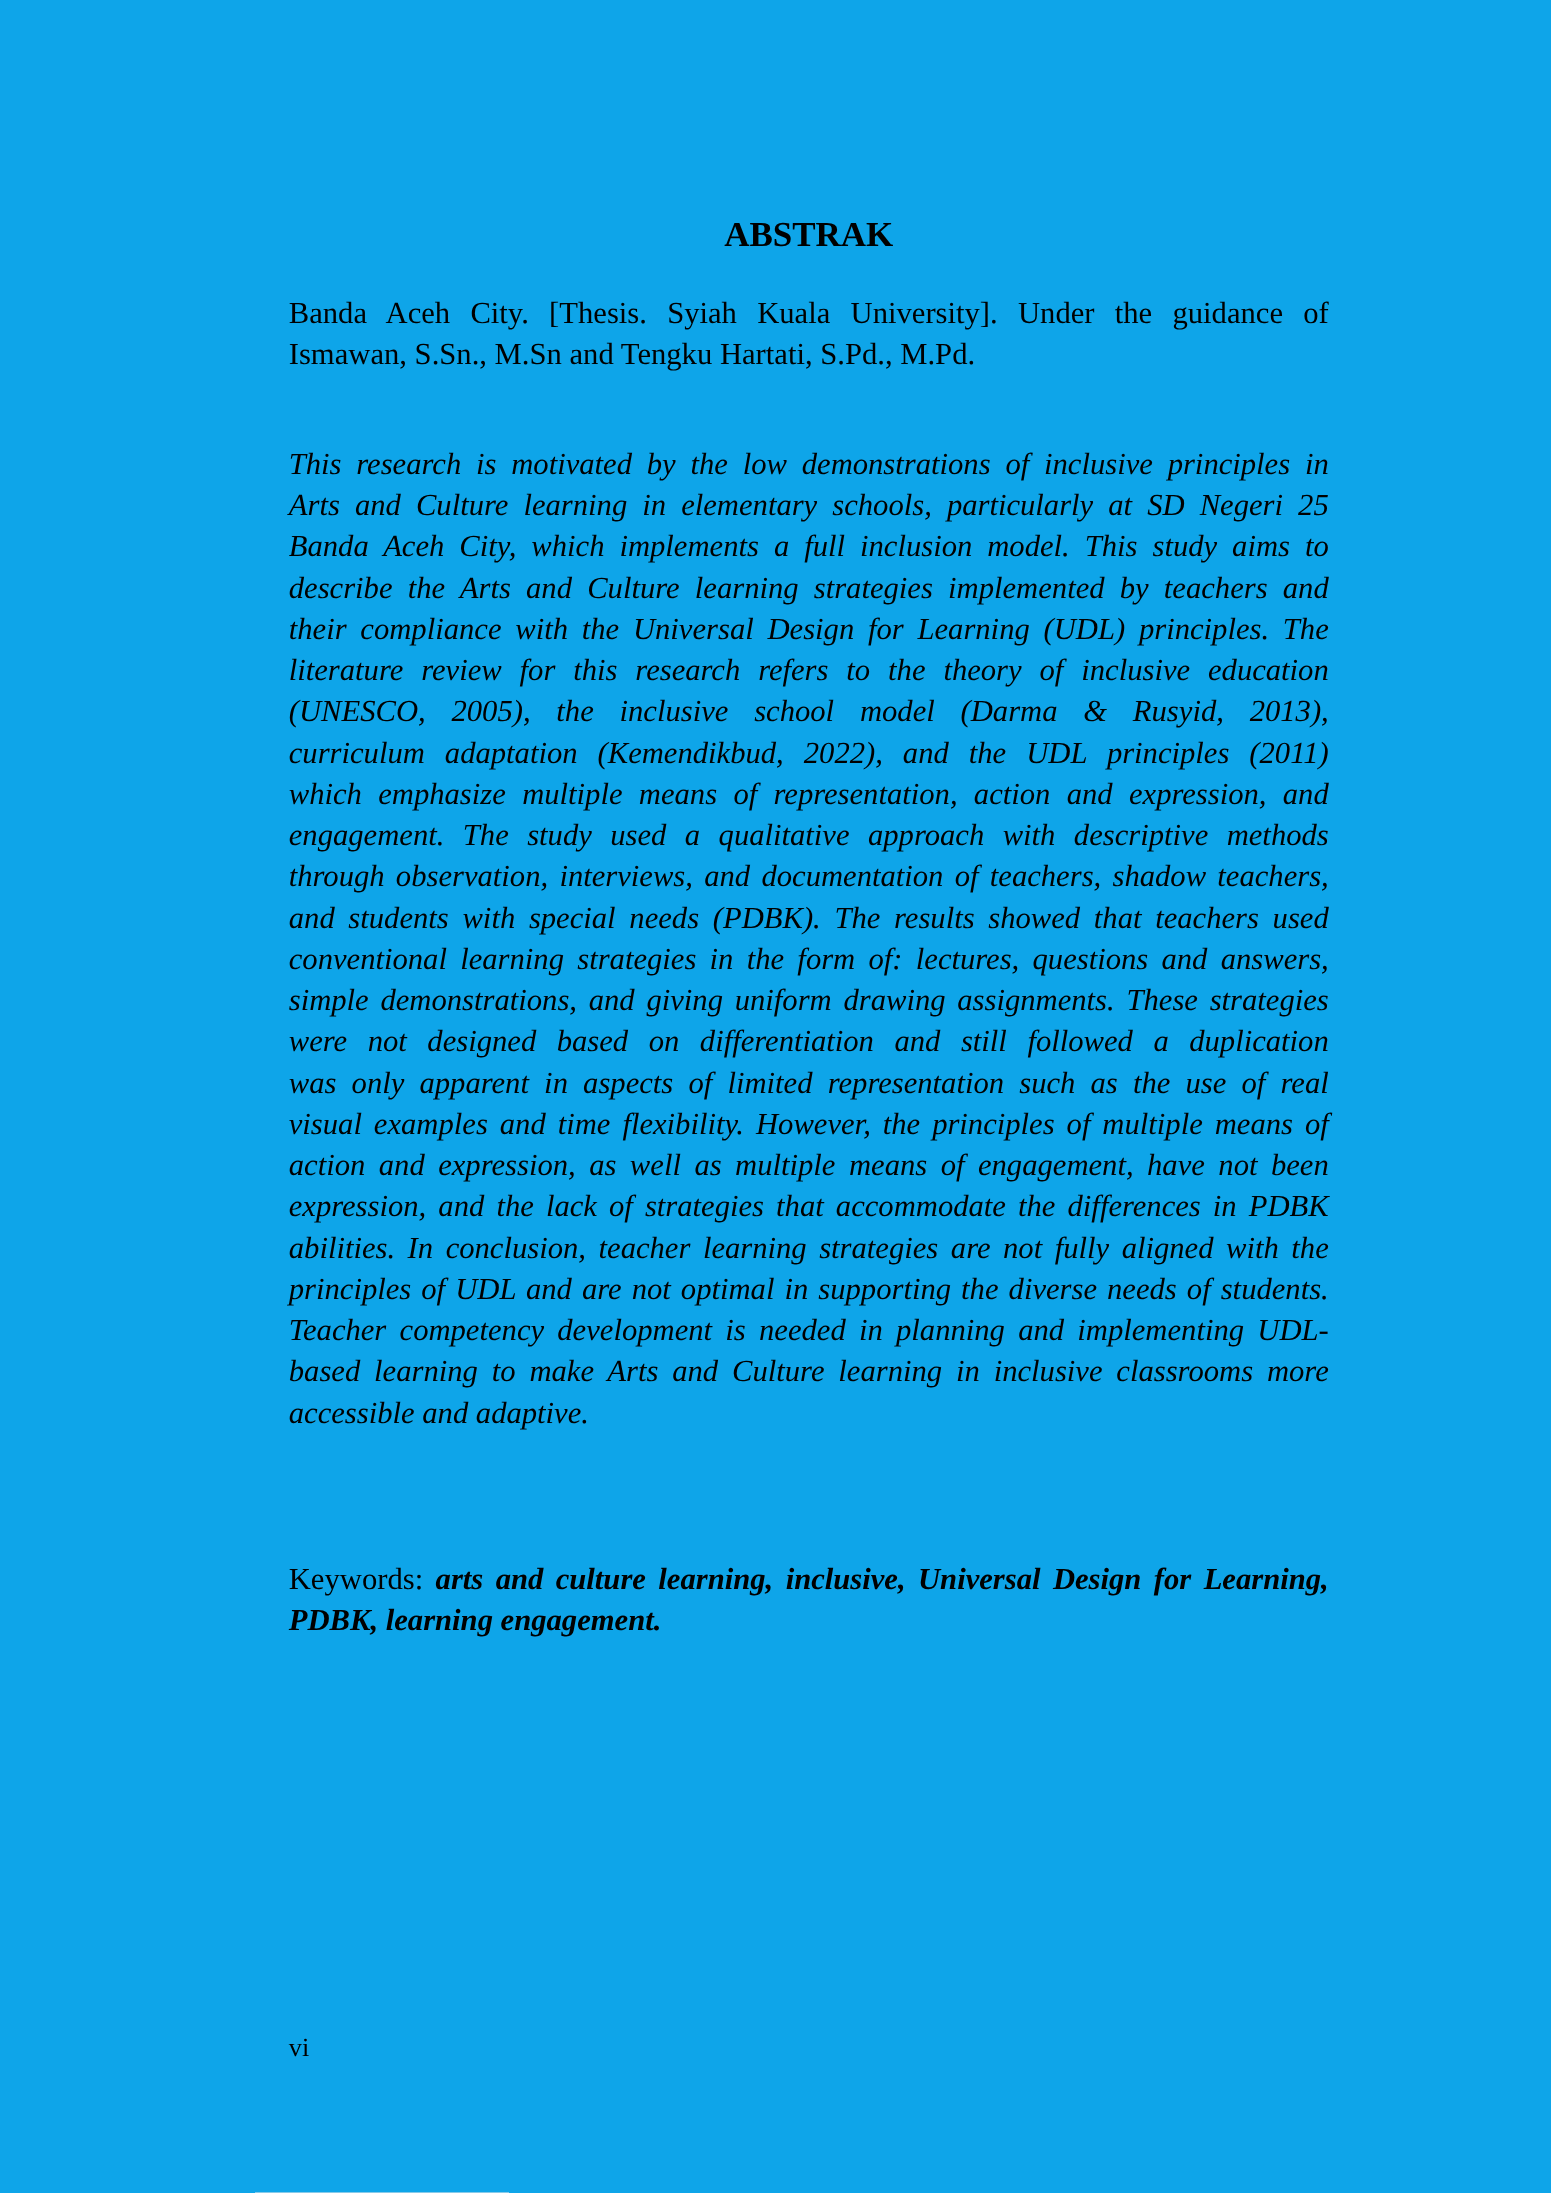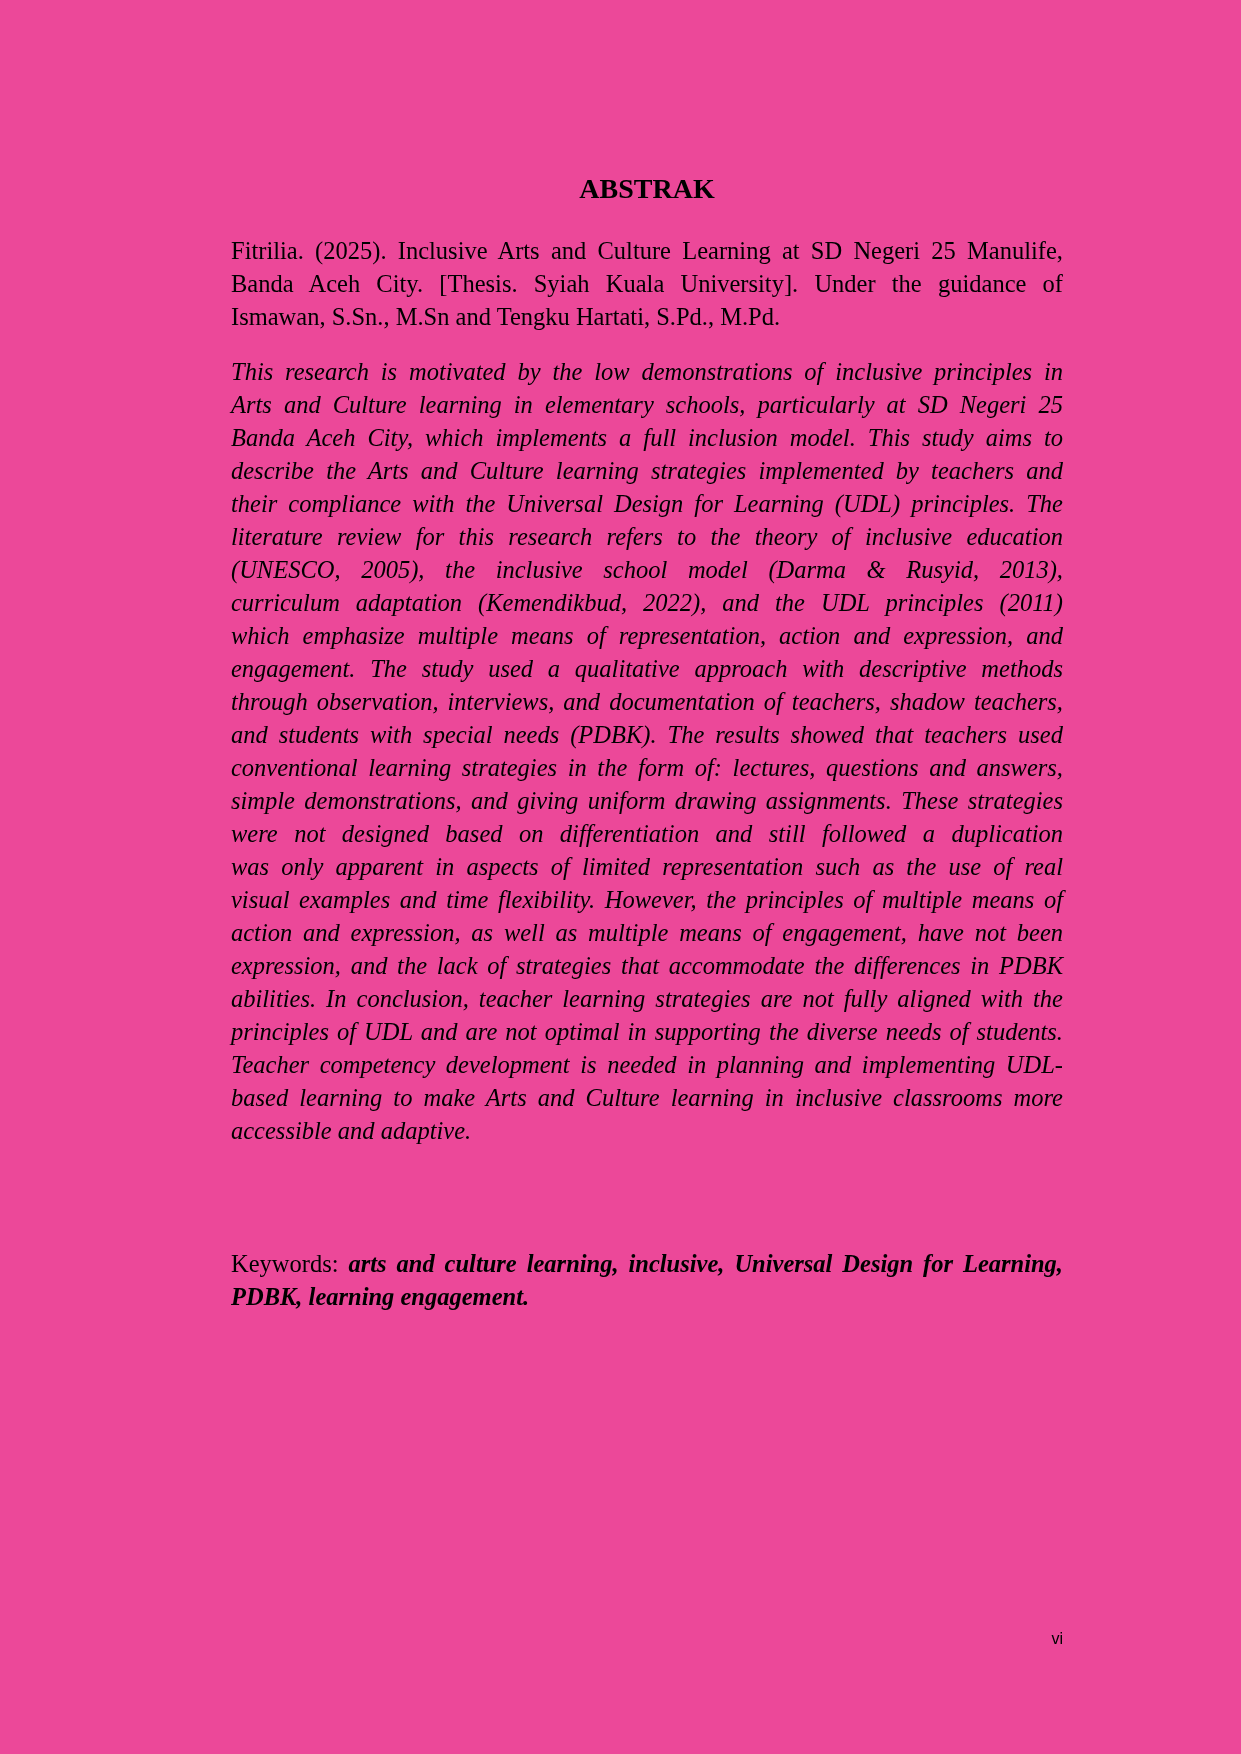--- a/index.html
+++ b/index.html
@@ -8,7 +8,7 @@
     width: 1241px;
     height: 1754px;
     margin: 0 auto;
-    background: #ec4899;
+    background: #0ea5e9;
     font-family: "Liberation Serif", serif;
     color: #000000;
     overflow: hidden;

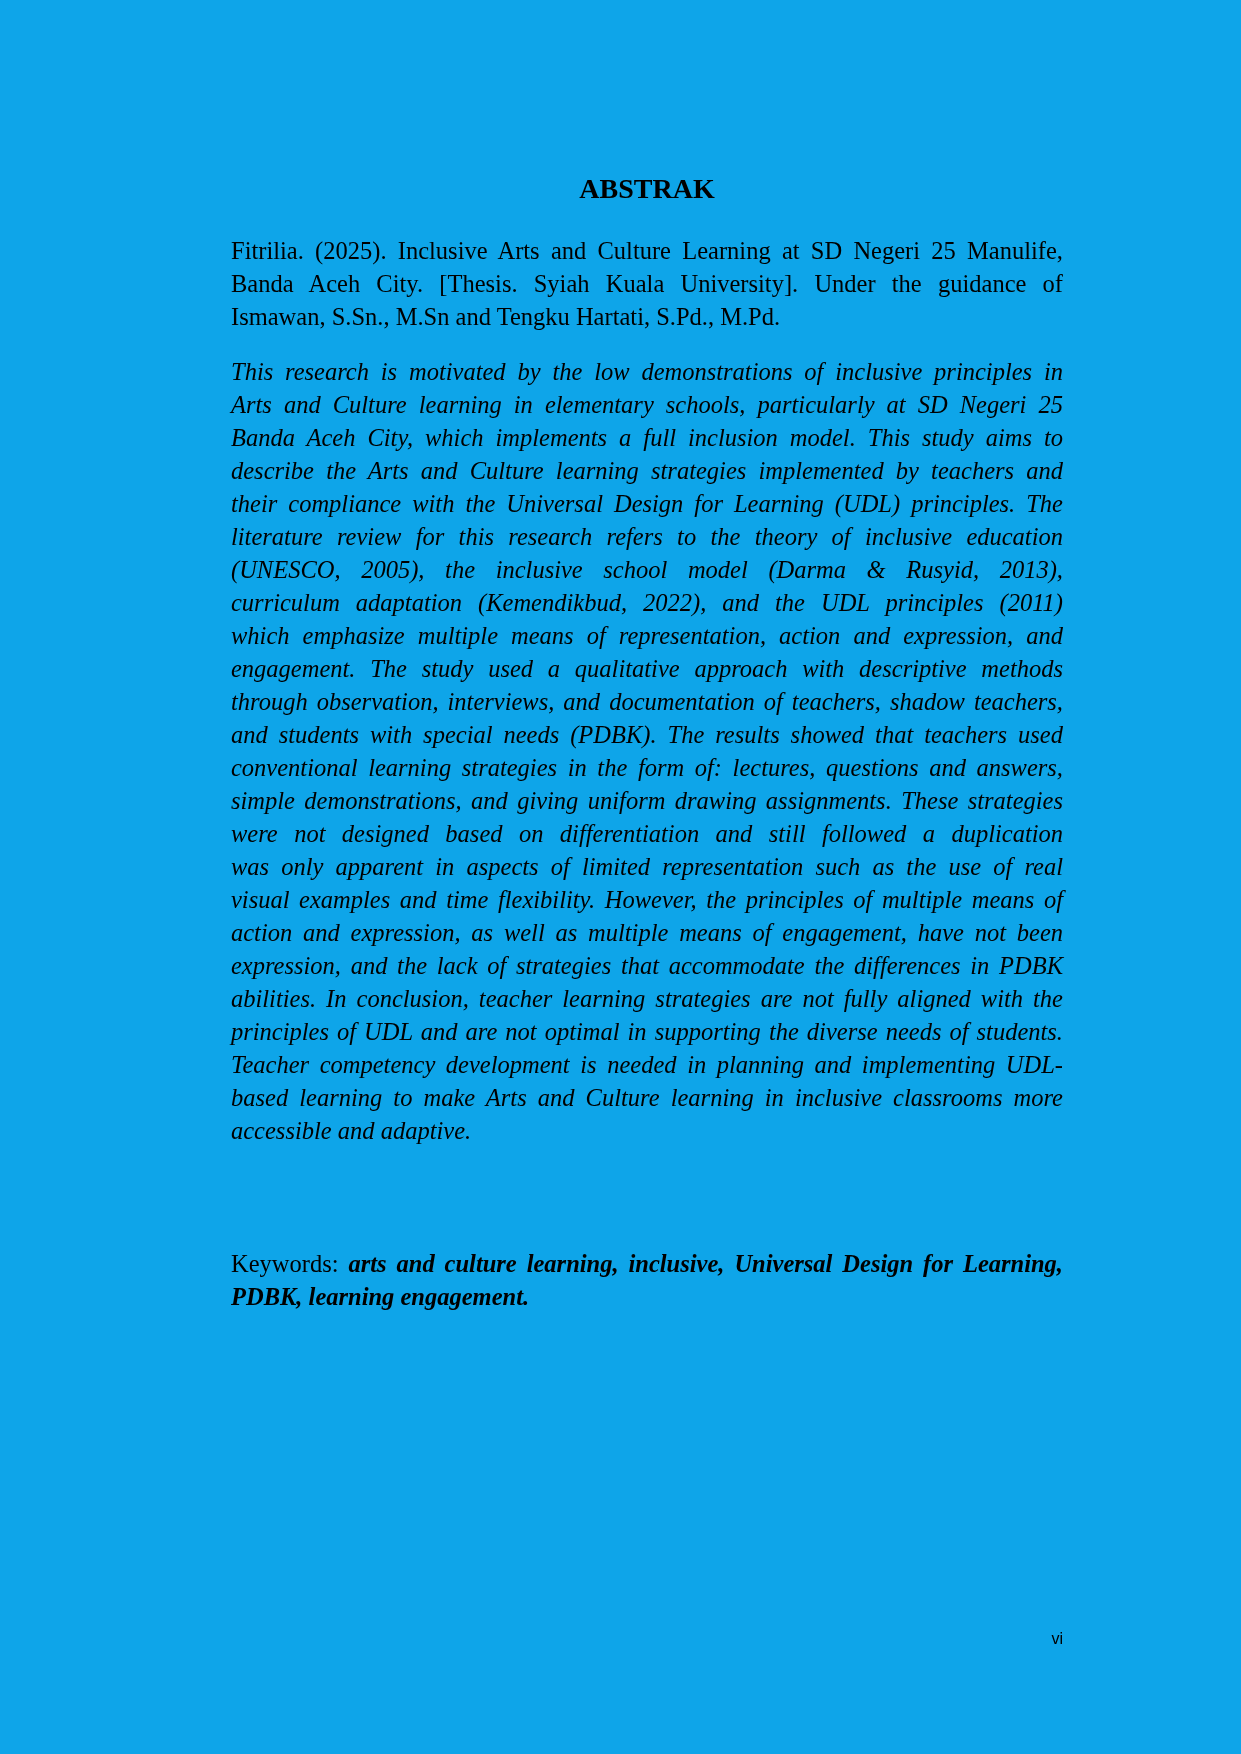--- a/index.html
+++ b/index.html
@@ -62,7 +62,6 @@
   <h1 class="title">ABSTRAK</h1>
 
   <div class="para citation">
-      <div class="jline">Fitrilia. (2025). Inclusive Arts and Culture Learning at SD Negeri 25 Manulife,</div>
       <div class="jline">Banda Aceh City. [Thesis. Syiah Kuala University]. Under the guidance of</div>
       <div class="jline last">Ismawan, S.Sn., M.Sn and Tengku Hartati, S.Pd., M.Pd.</div>
     </div>

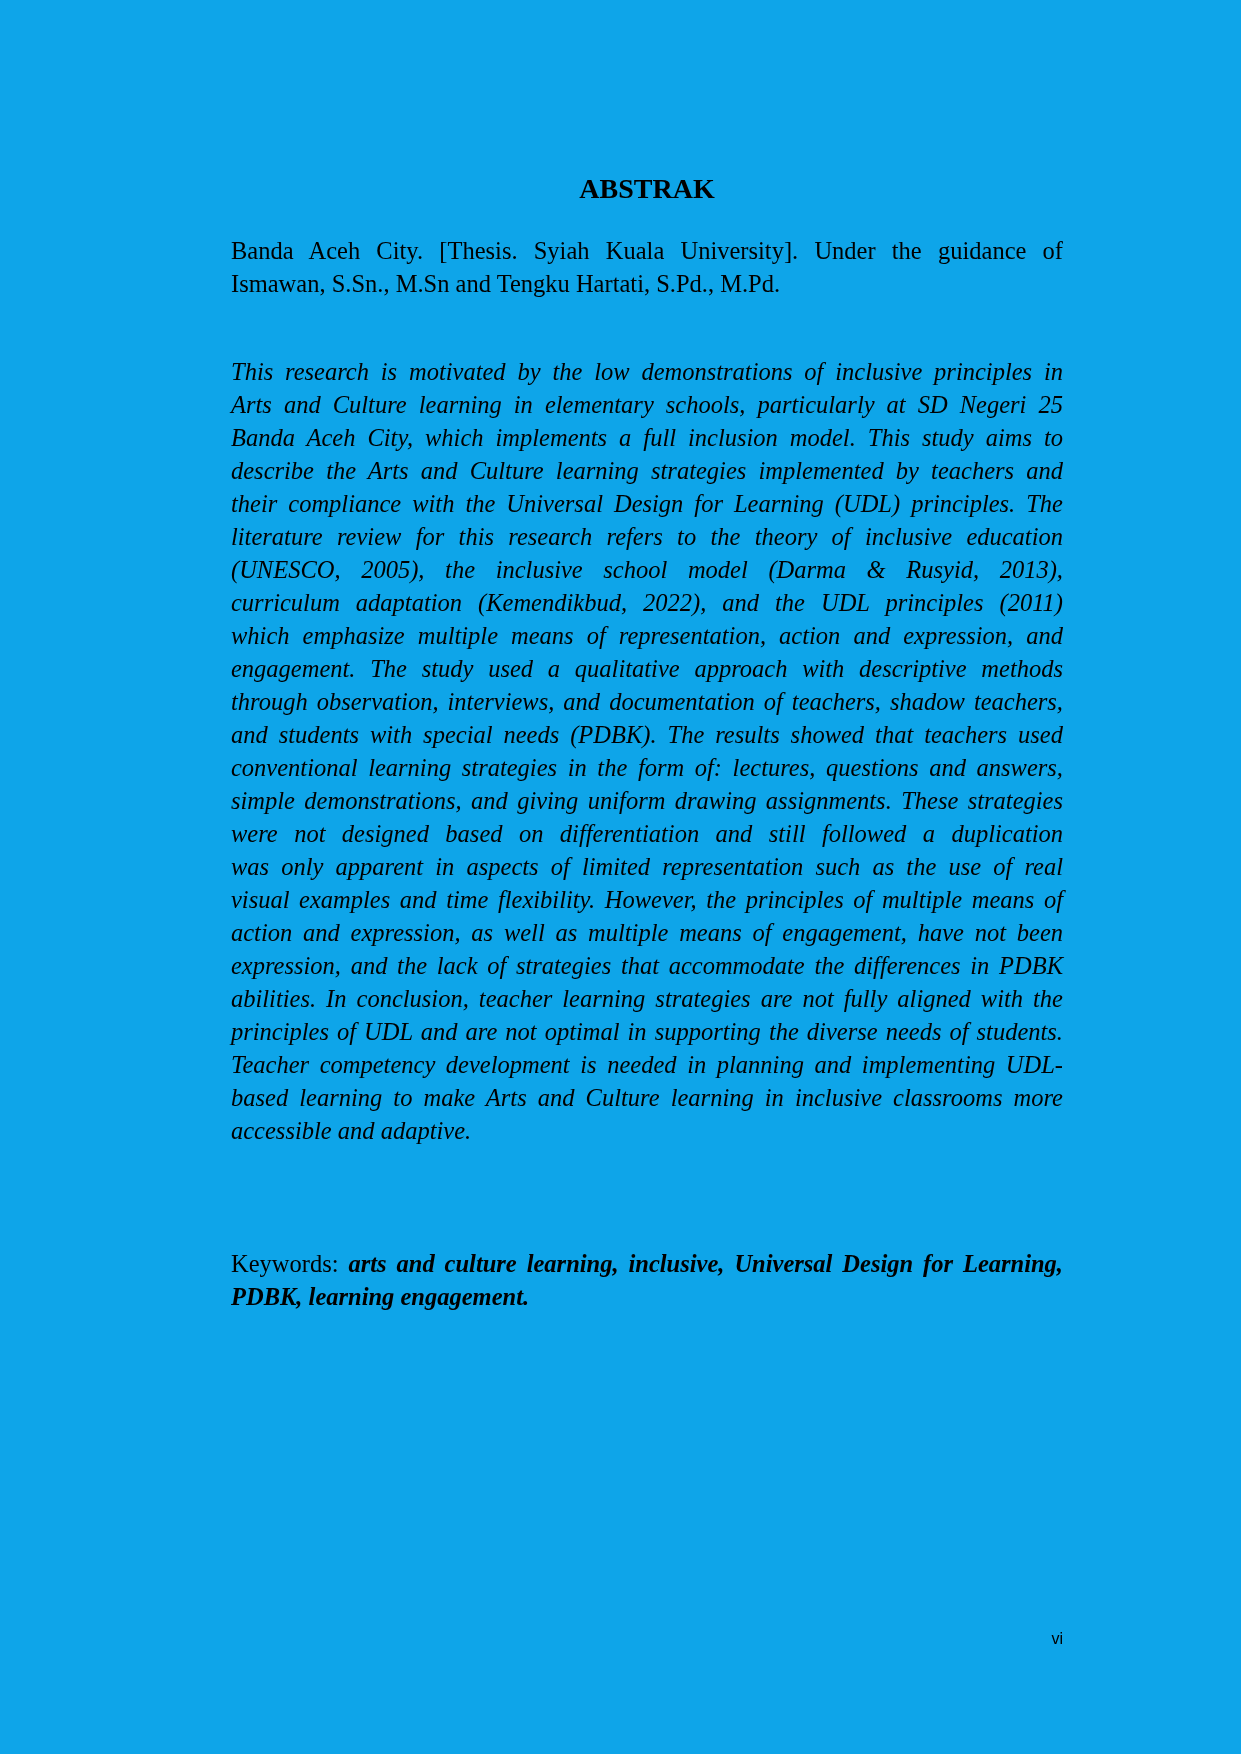--- a/index.html
+++ b/index.html
@@ -48,9 +48,9 @@
     top: 1628px;
     left: 231px;
     width: 832px;
-    text-align: right;
-    font-family: Liberation Sans, sans-serif;
-    font-size: 16px;
+    text-align: left;
+    font-family: Liberation Serif, serif;
+    font-size: 21px;
     line-height: 21px;
   }
 </style>

